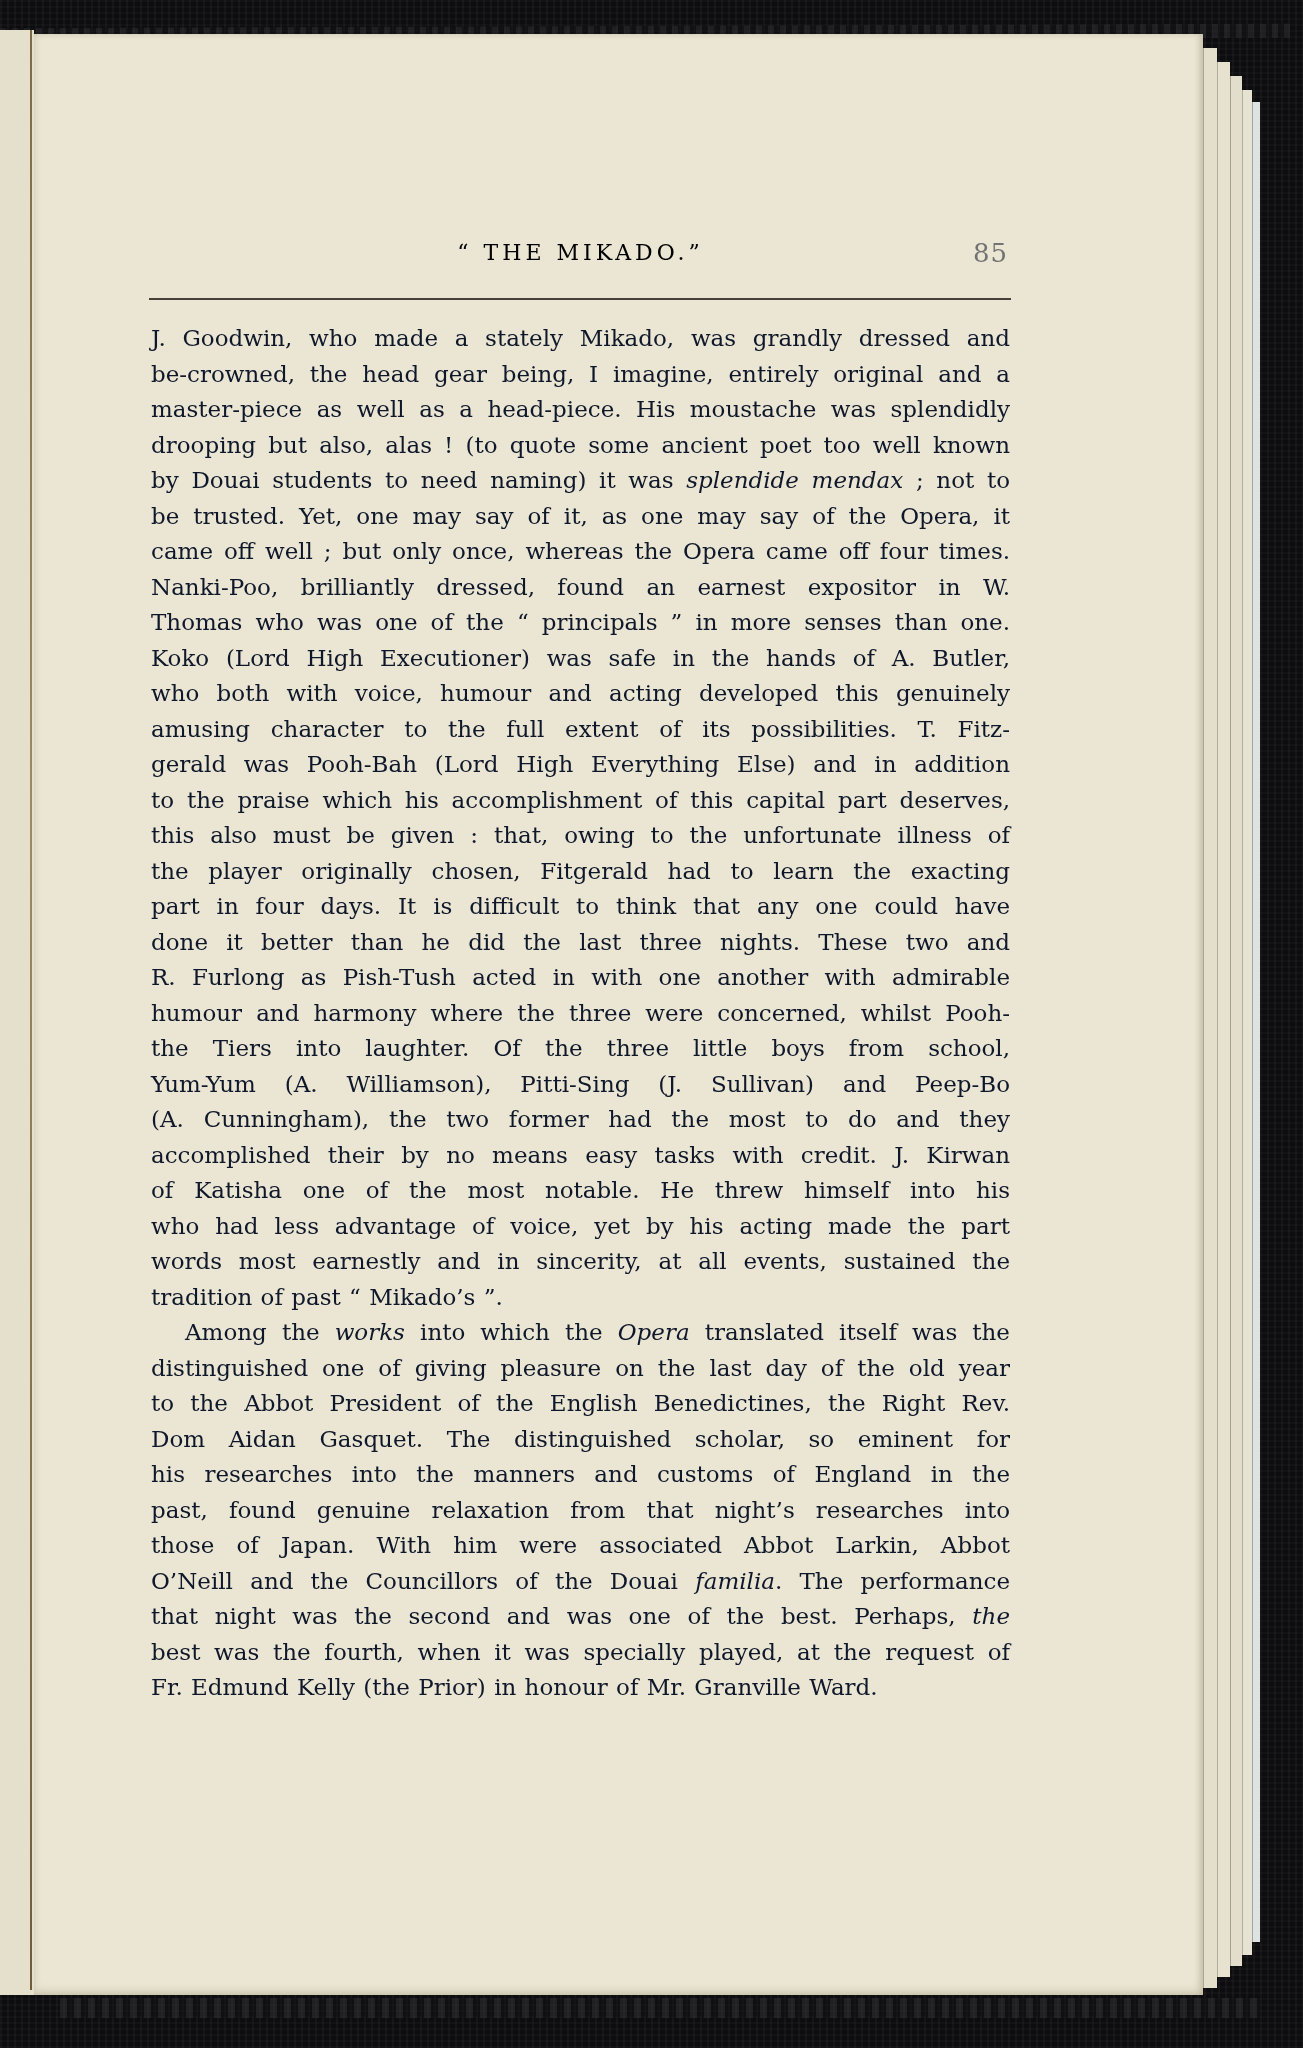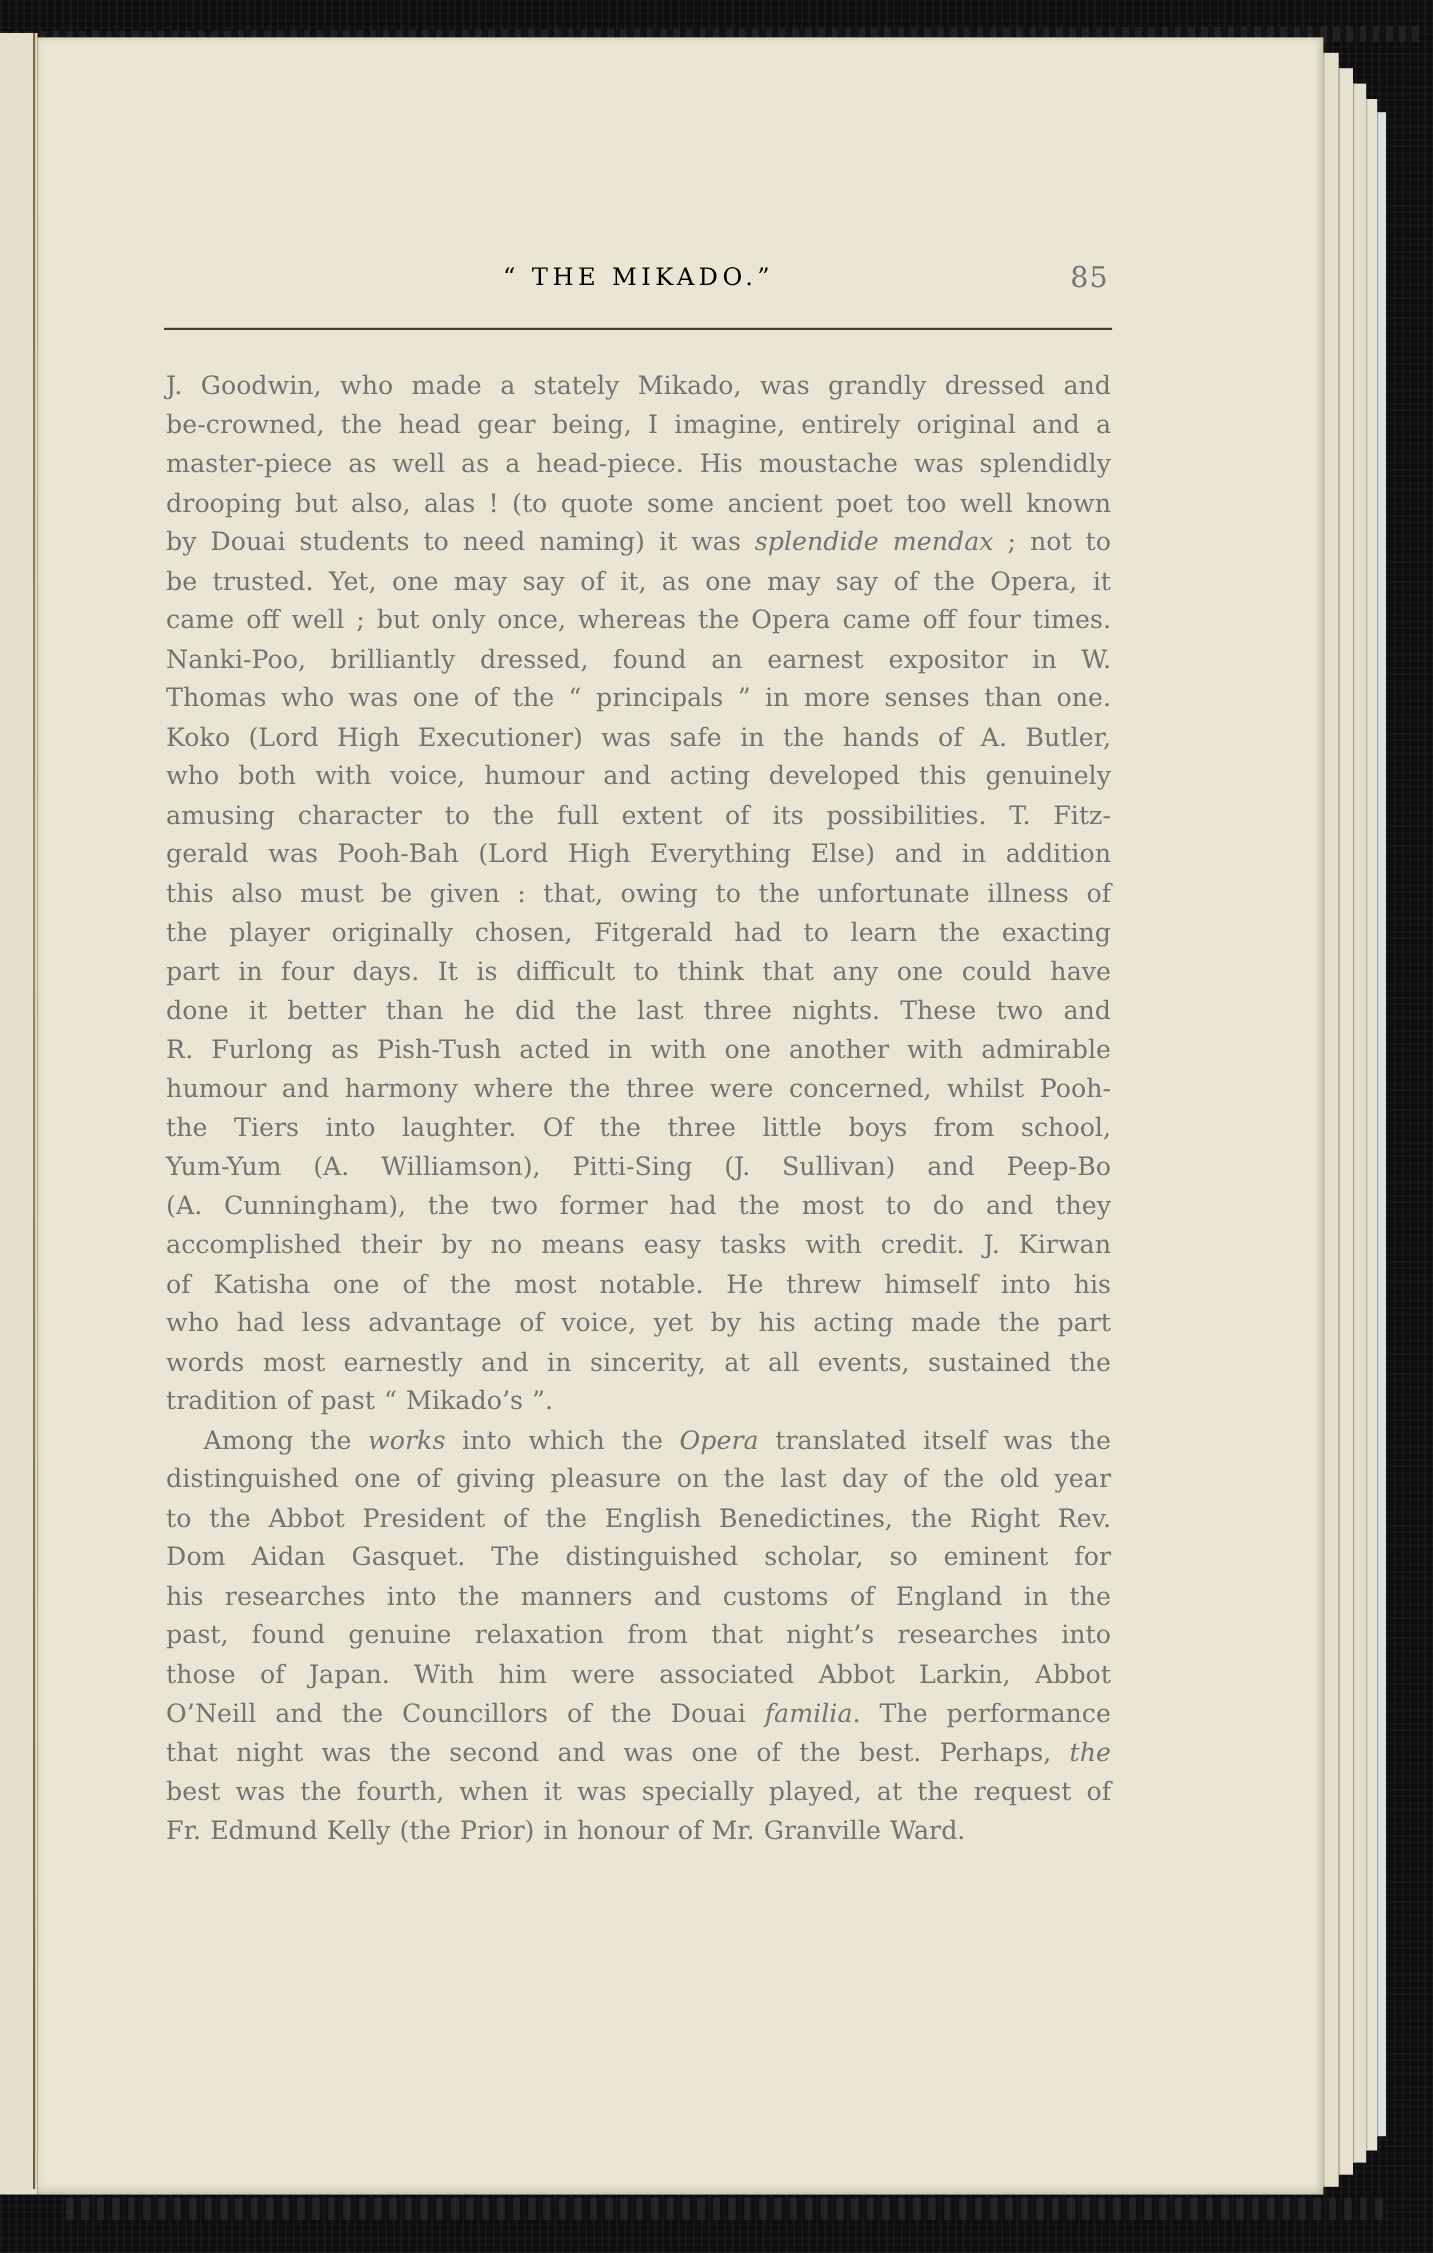--- a/index.html
+++ b/index.html
@@ -75,8 +75,8 @@
 
   
   .body-text {
-    position: absolute; left: 117px; top: 300px; width: 859px;
-    font-size: 23px; line-height: 35.5px; color: #737373;
+    position: absolute; left: 117px; top: 287px; width: 859px;
+    font-size: 23px; line-height: 35.5px; color: #0f172a;
     word-spacing: 1px;
   }
   .para { margin: 0; }

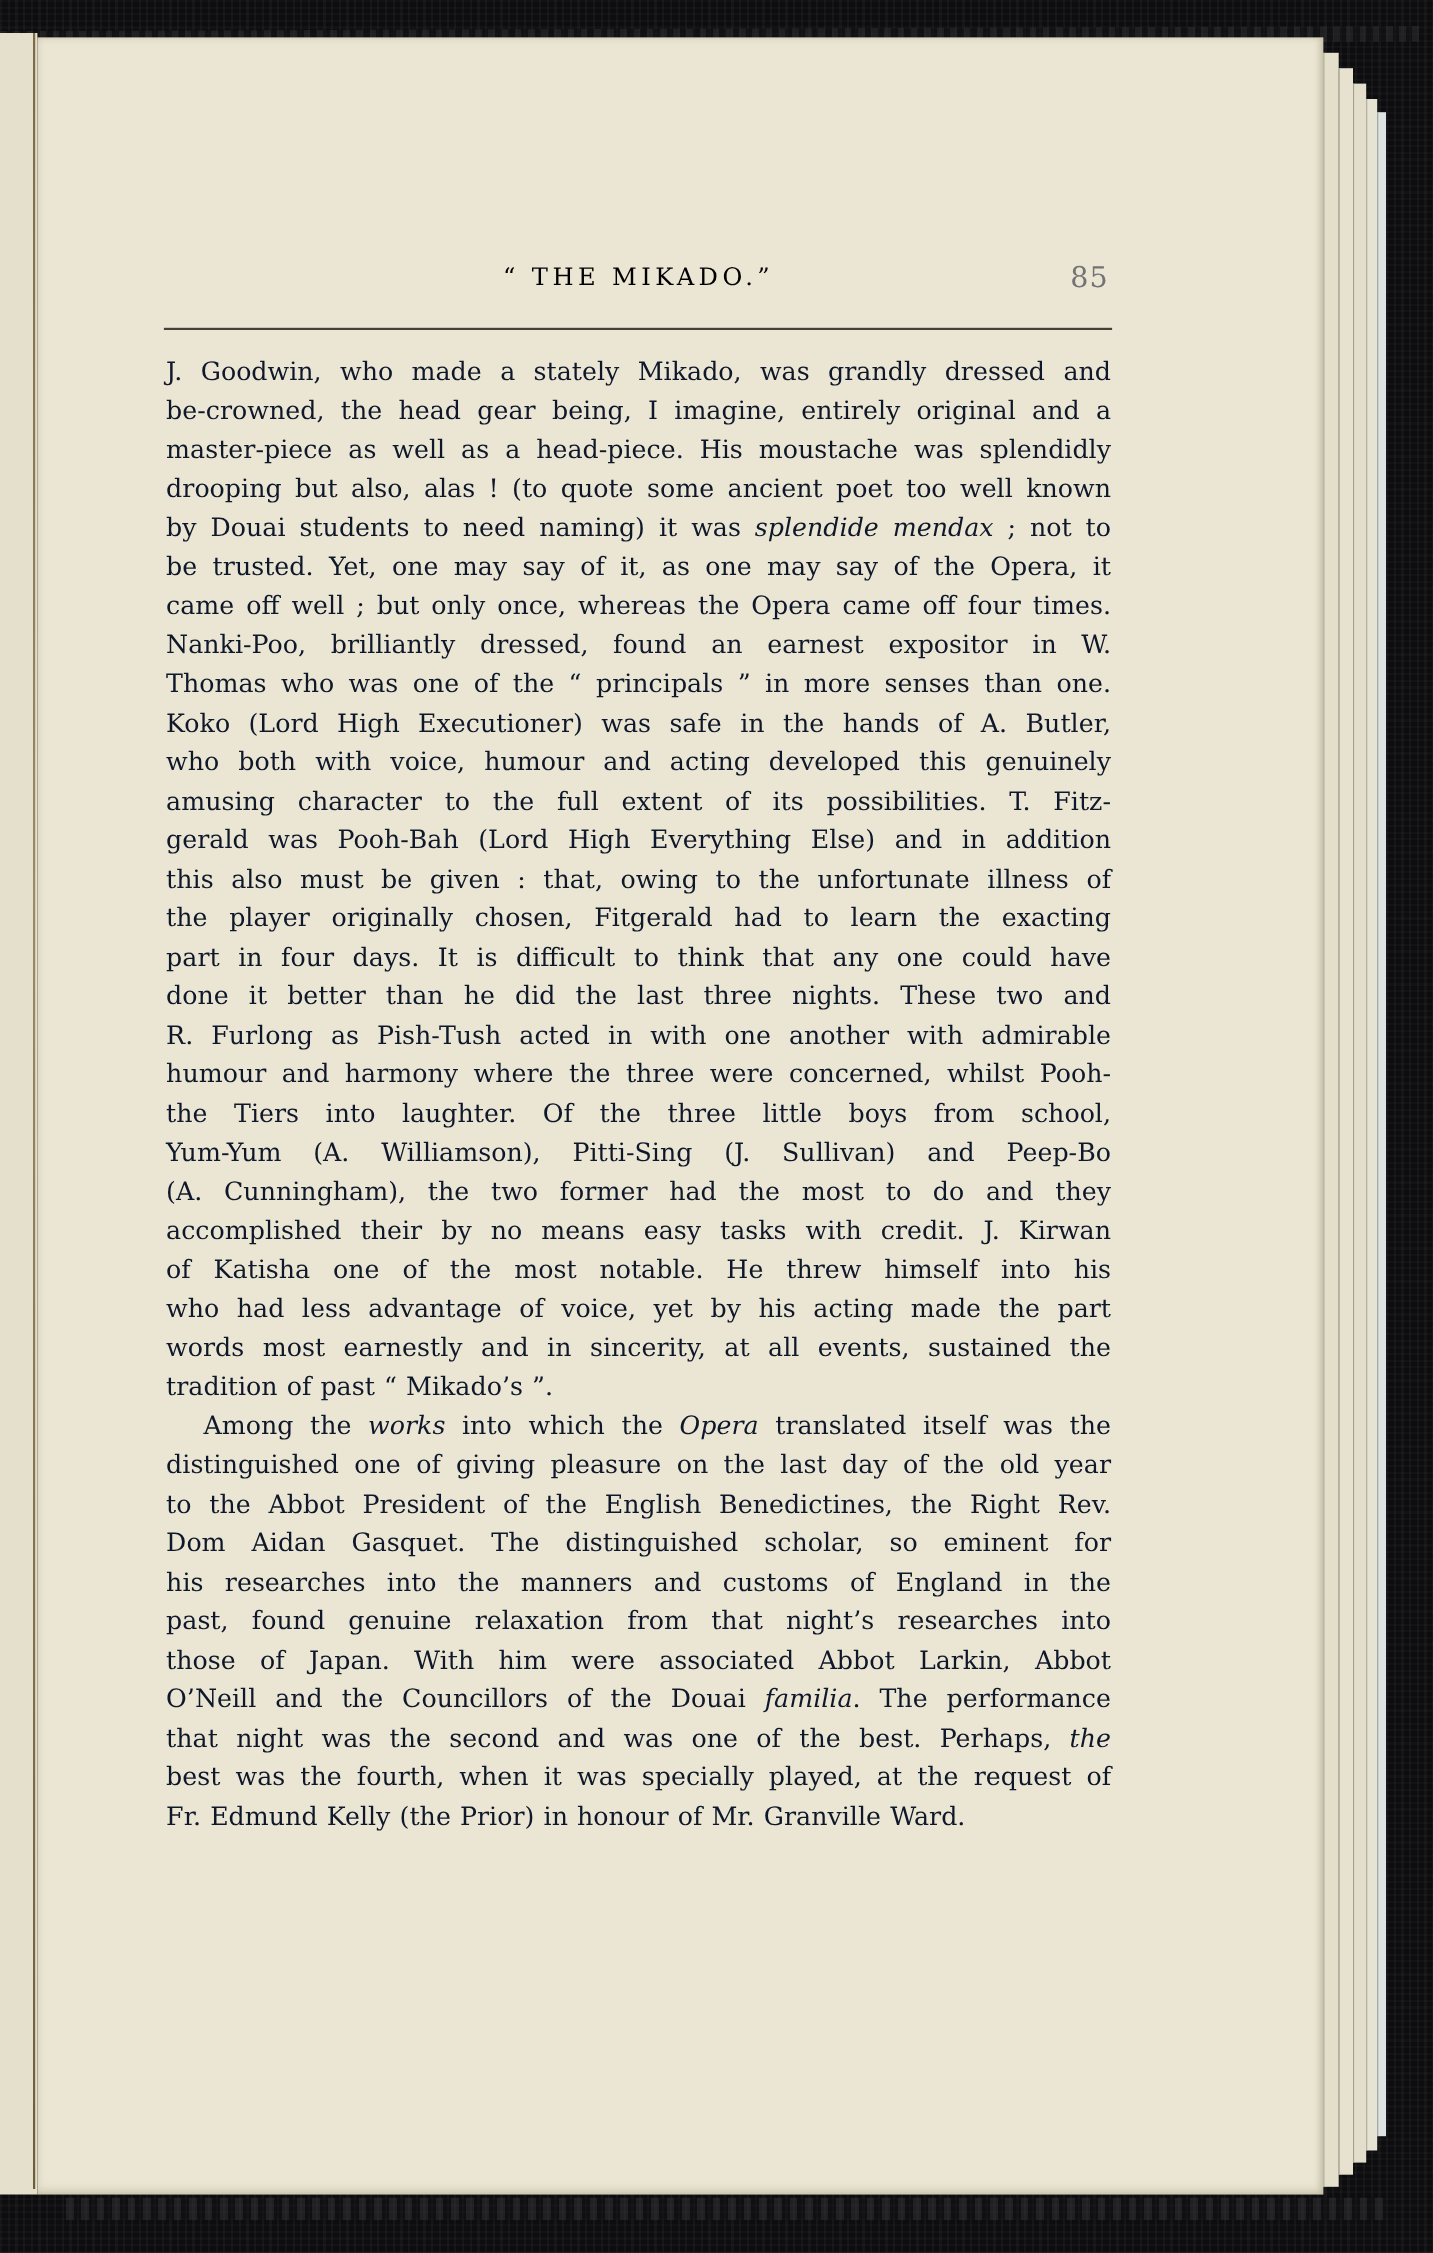--- a/index.html
+++ b/index.html
@@ -122,6 +122,7 @@
         <div class="line"><span>who both with voice, humour and acting developed this genuinely</span></div>
         <div class="line"><span>amusing character to the full extent of its possibilities.   T.  Fitz-</span></div>
         <div class="line"><span>gerald was Pooh-Bah (Lord High Everything Else) and in addition</span></div>
+        <div class="line"><span>to the praise which his accomplishment of this capital part deserves,</span></div>
         <div class="line"><span>this also must be given :  that, owing to the unfortunate illness of</span></div>
         <div class="line"><span>the player originally chosen, Fitgerald had to learn the exacting</span></div>
         <div class="line"><span>part in four days.   It is difficult to think that any one could have</span></div>

